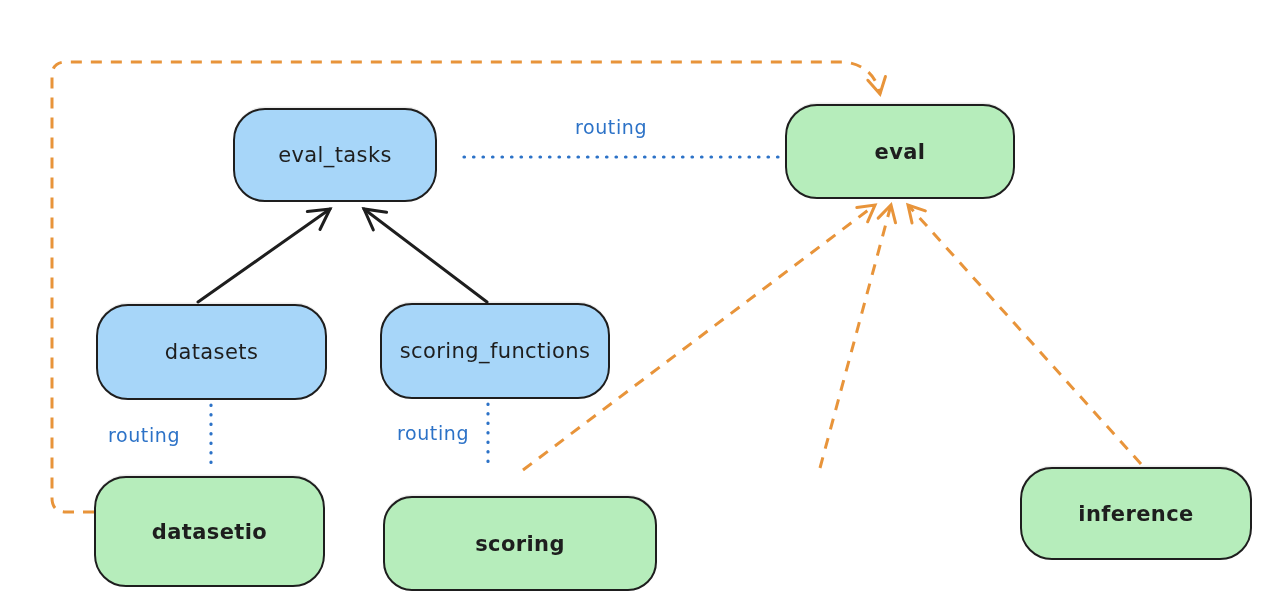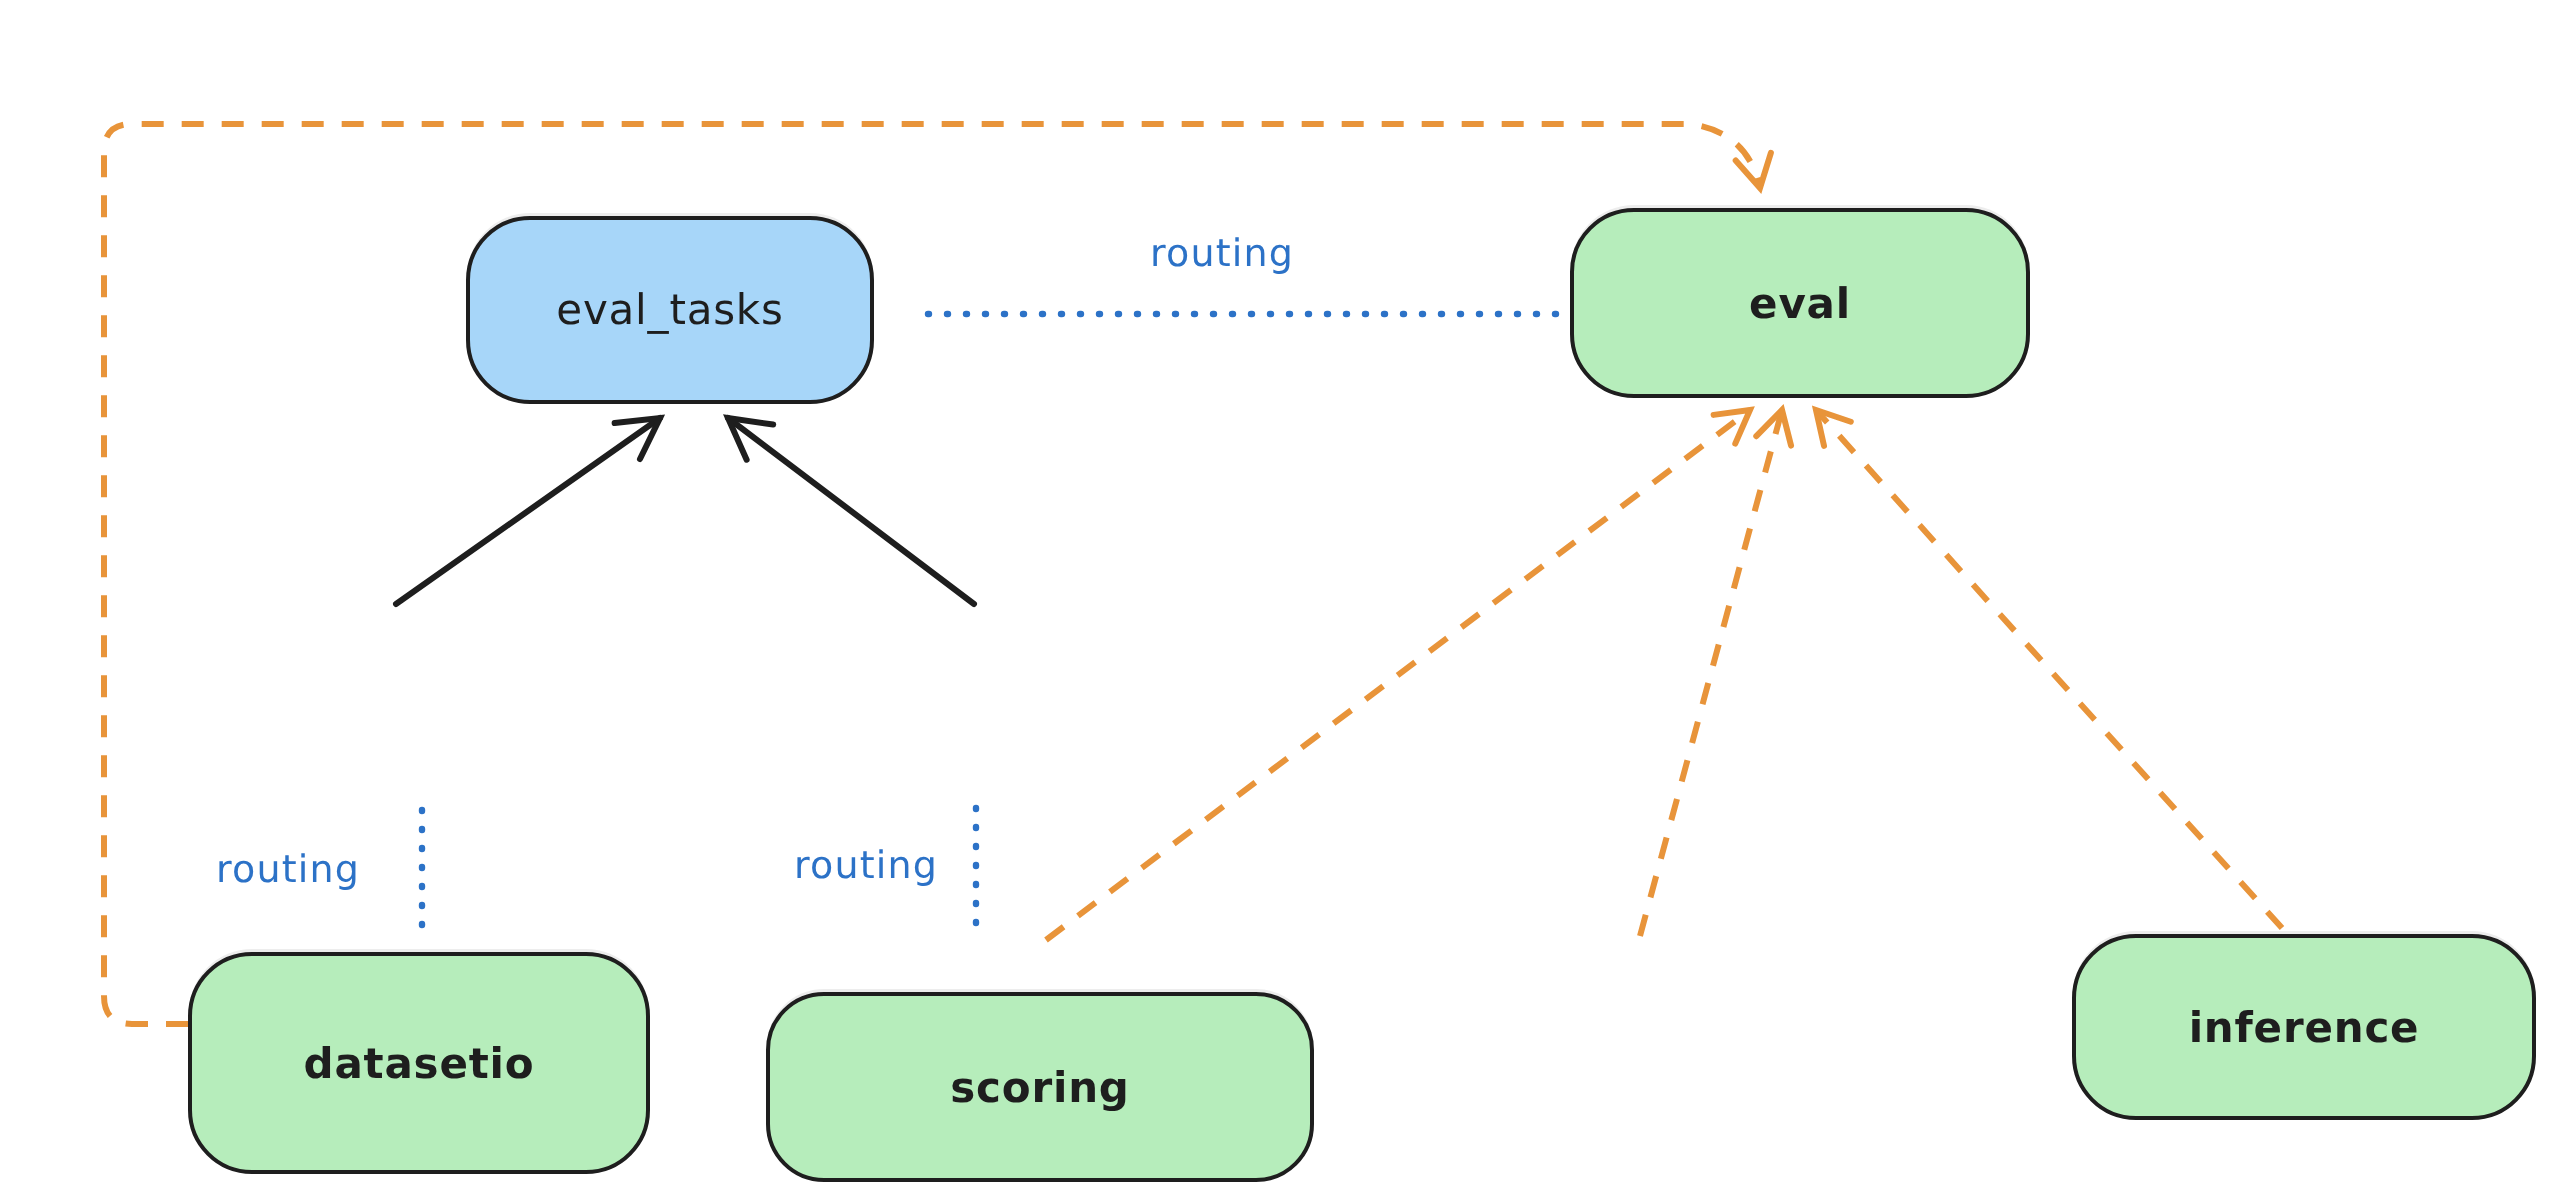--- a/index.html
+++ b/index.html
@@ -124,6 +124,9 @@
   <div class="node green" id="n-eval">
     <span>eval</span>
   </div>
+  <div class="node blue" id="n-datasets">
+    <span>datasets</span>
+  </div>
   <div class="node green" id="n-datasetio">
     <span>datasetio</span>
   </div>

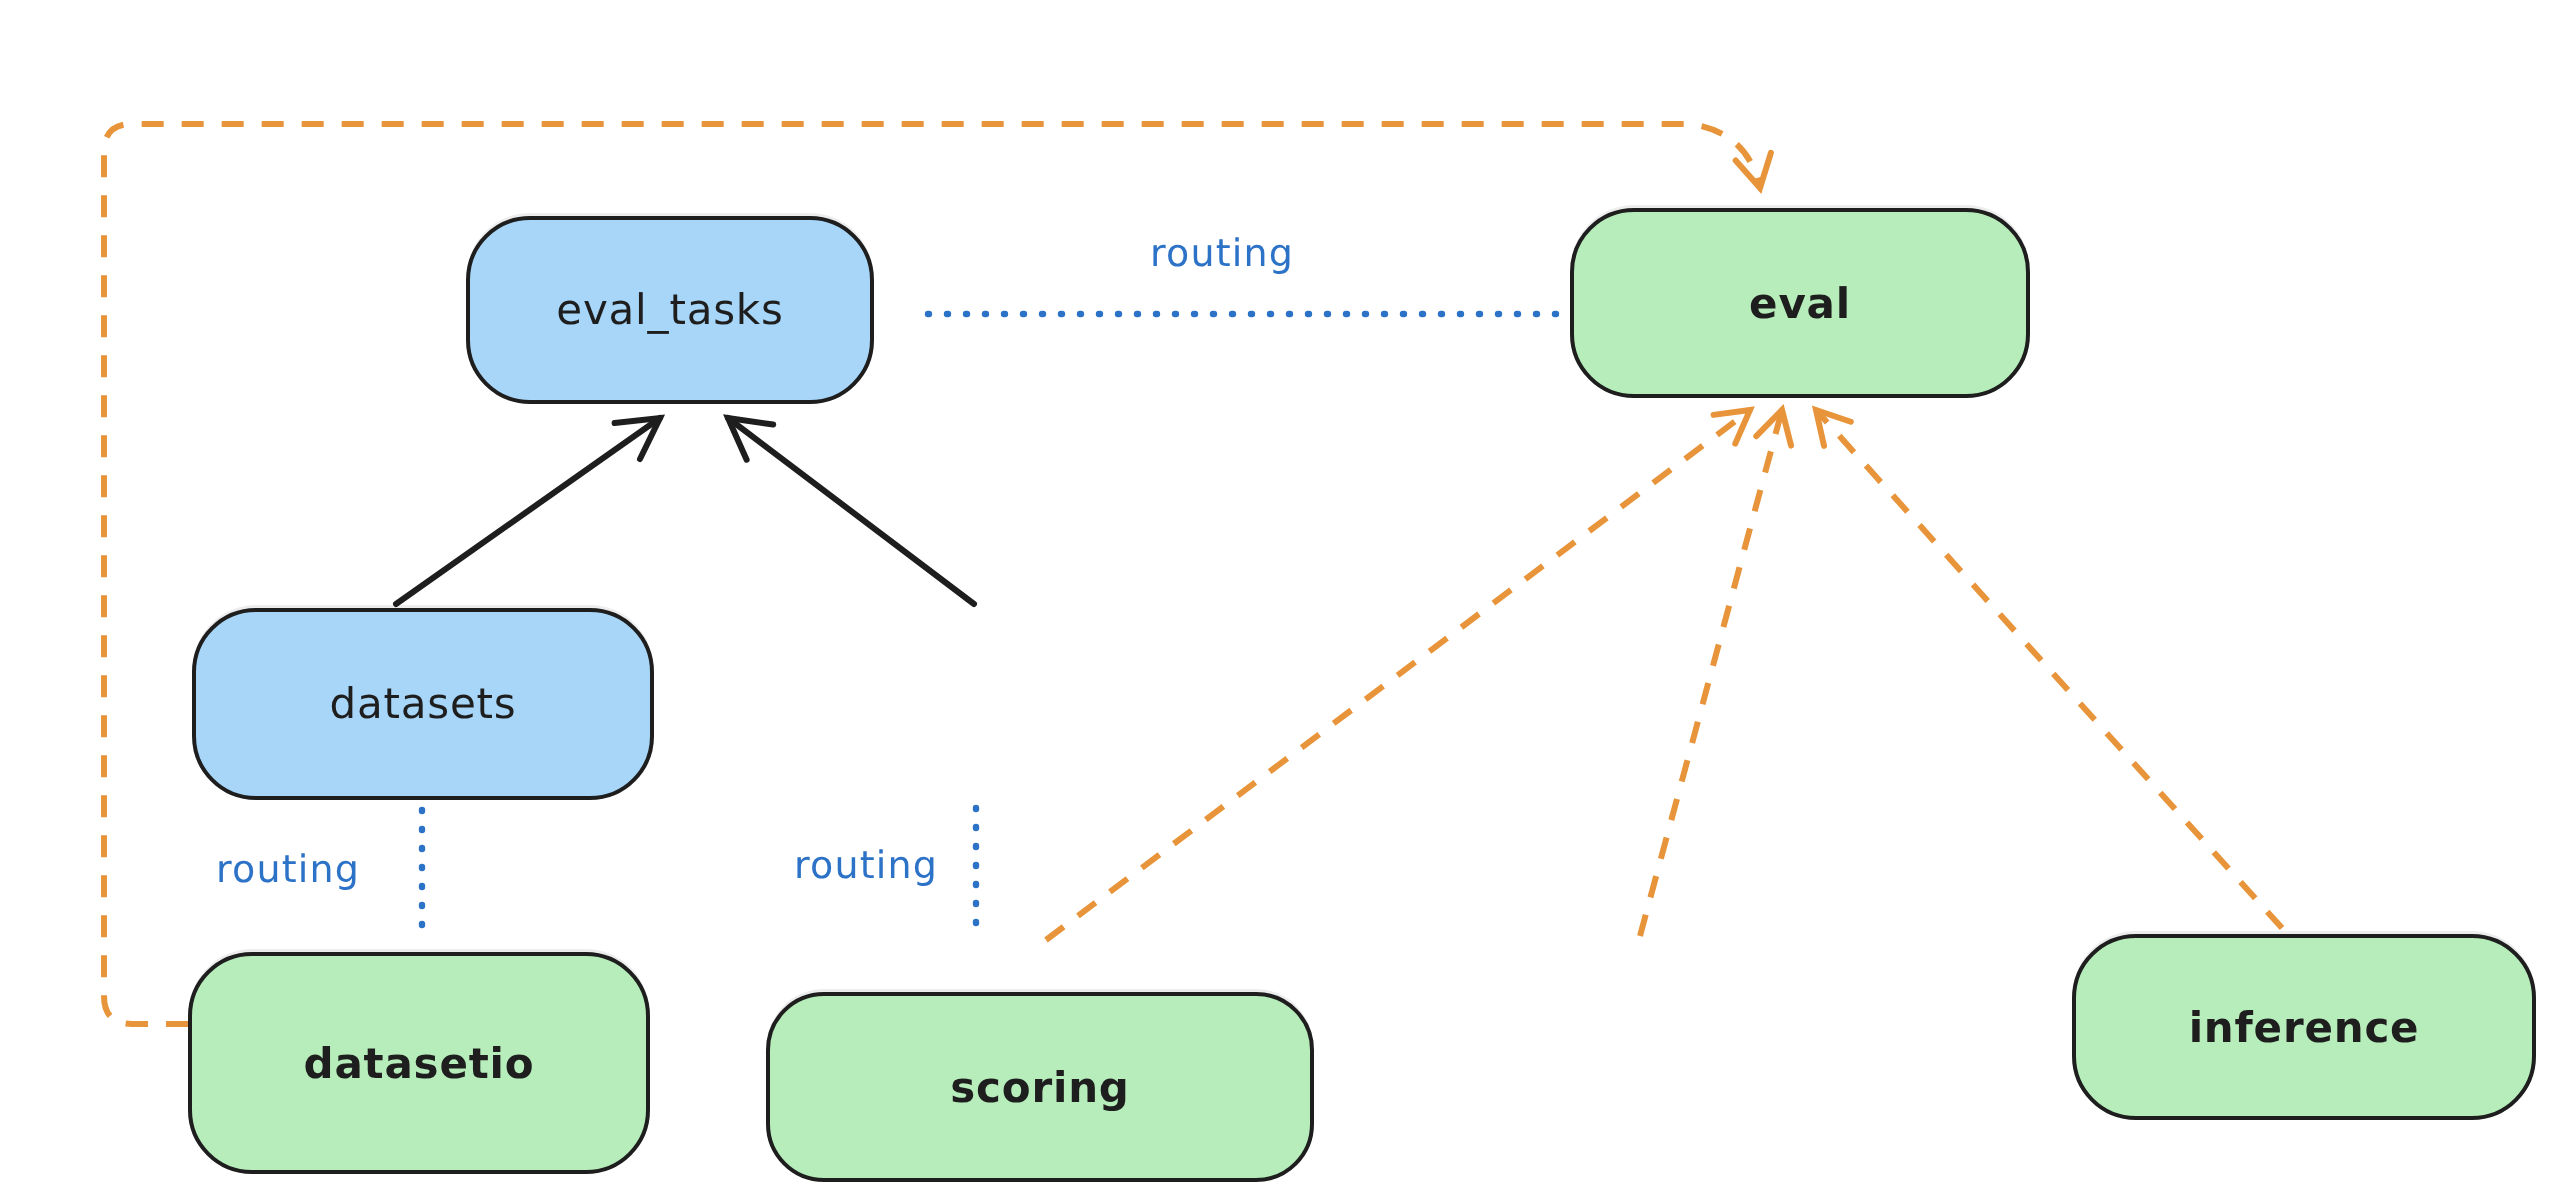--- a/index.html
+++ b/index.html
@@ -127,6 +127,9 @@
   <div class="node blue" id="n-datasets">
     <span>datasets</span>
   </div>
+  <div class="node blue" id="n-scoring-functions">
+    <span>scoring_functions</span>
+  </div>
   <div class="node green" id="n-datasetio">
     <span>datasetio</span>
   </div>

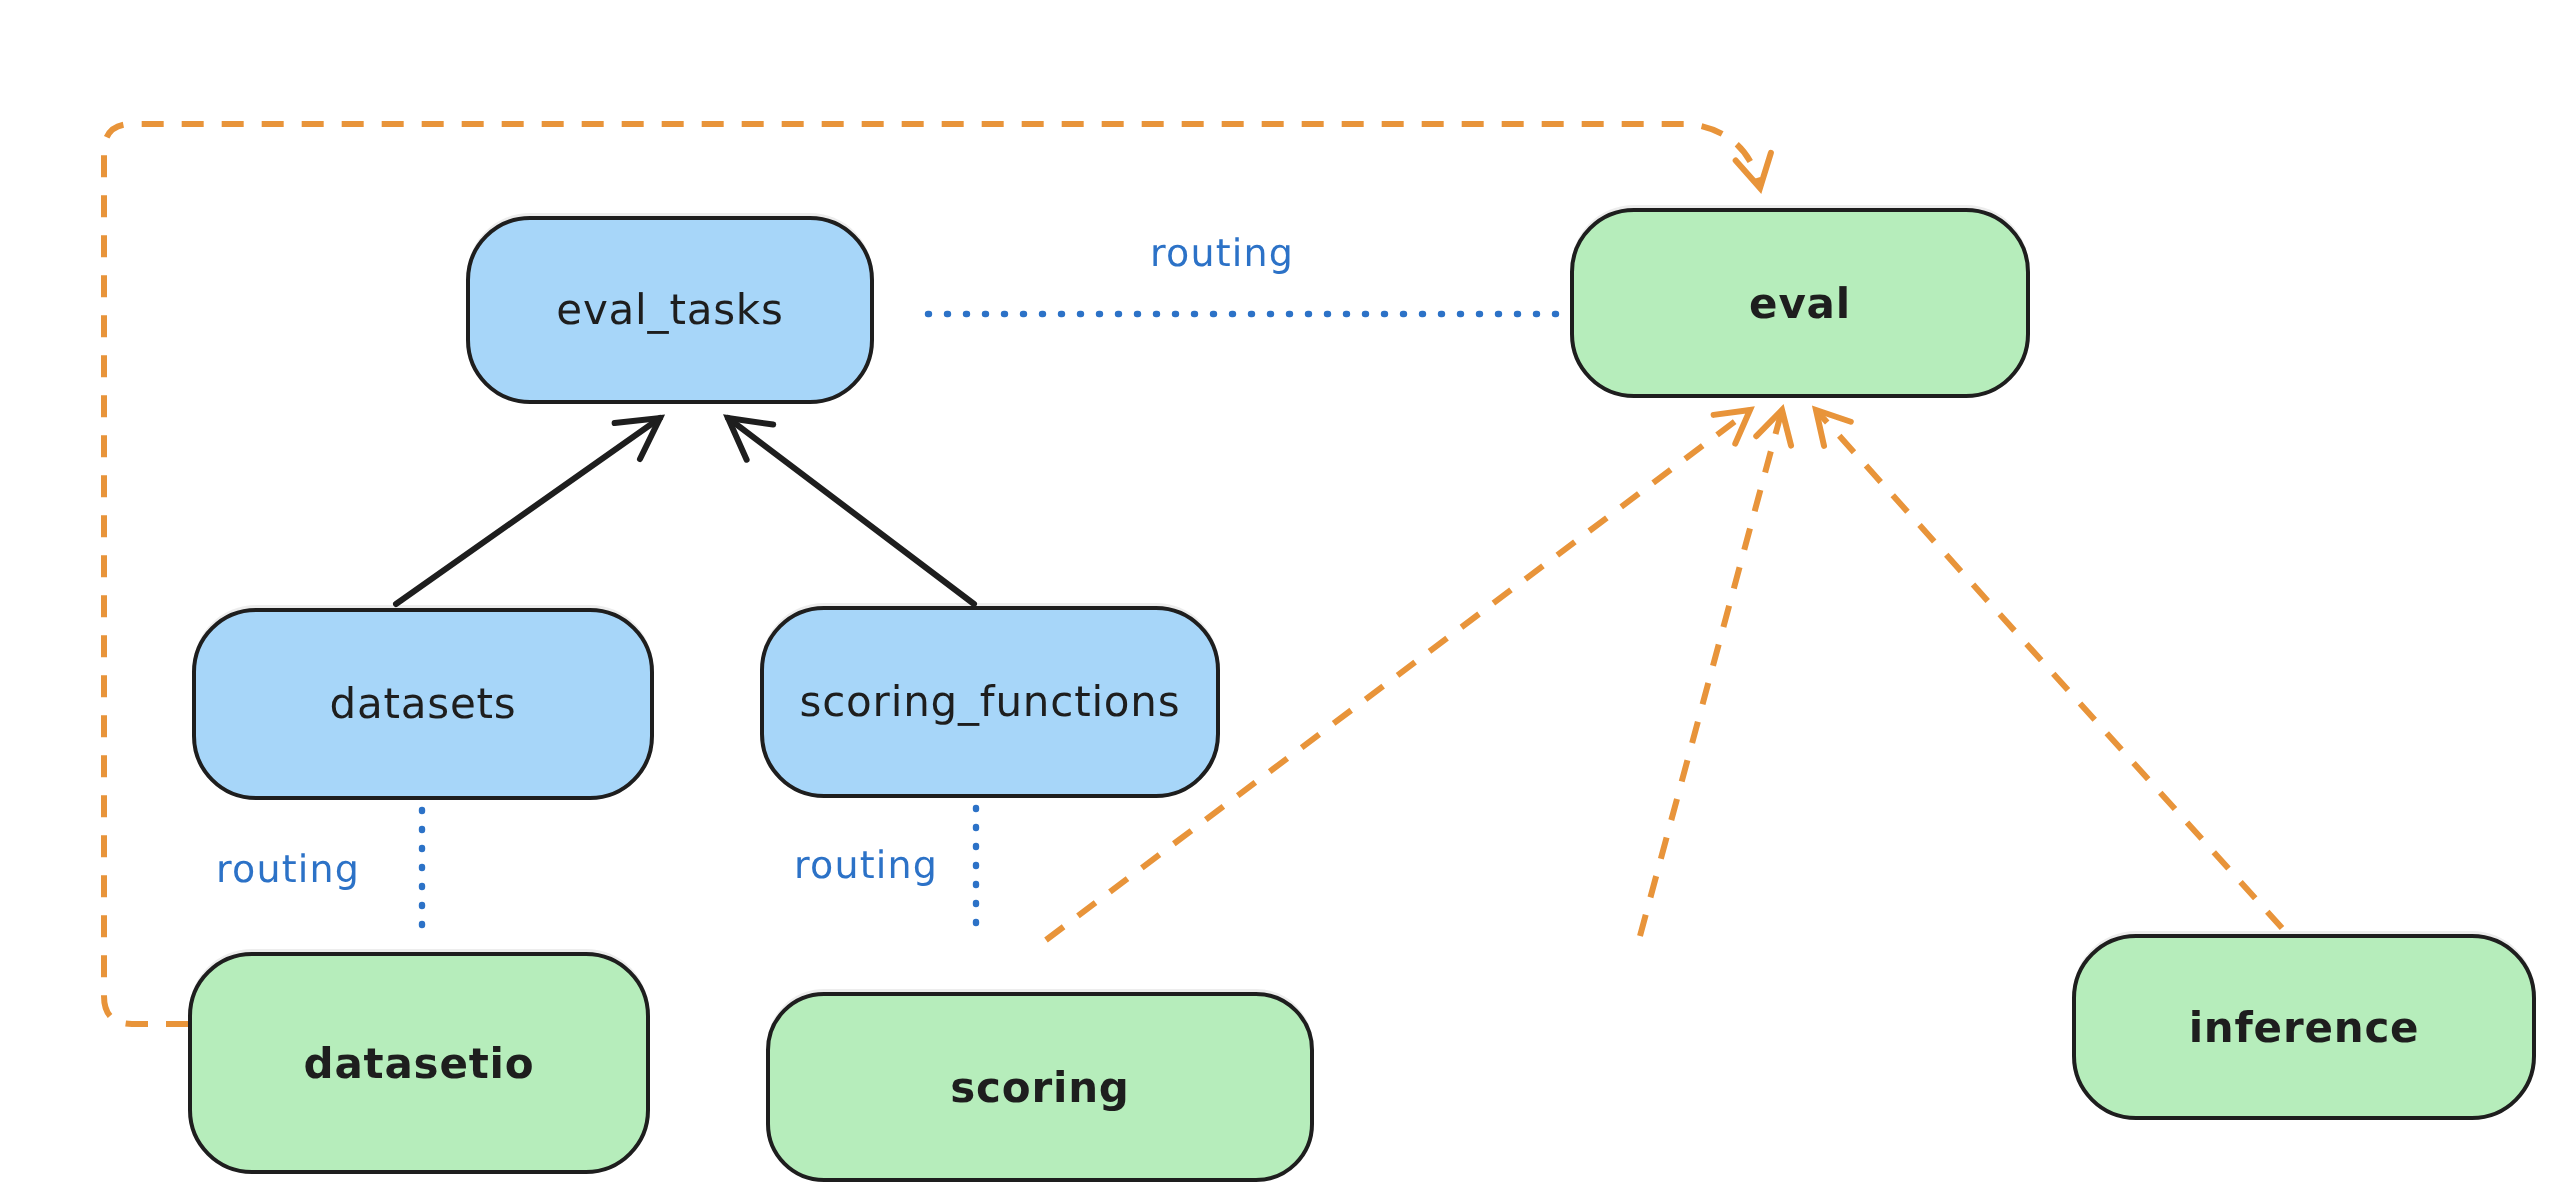--- a/index.html
+++ b/index.html
@@ -44,7 +44,7 @@
   #n-datasetio         { left:  94px; top: 476px; width: 231px; height: 111px; }
   #n-scoring           { left: 383px; top: 496px; width: 274px; height: 95px; border-radius: 29px; }
   #n-agents            { left: 708px; top: 471px; width: 230px; height: 92px; }
-  #n-inference         { left:1020px; top: 467px; width: 232px; height: 93px; margin-left: 16px; }
+  #n-inference         { left:1020px; top: 467px; width: 232px; height: 93px; }
 
   .edge-label {
     position: absolute;

